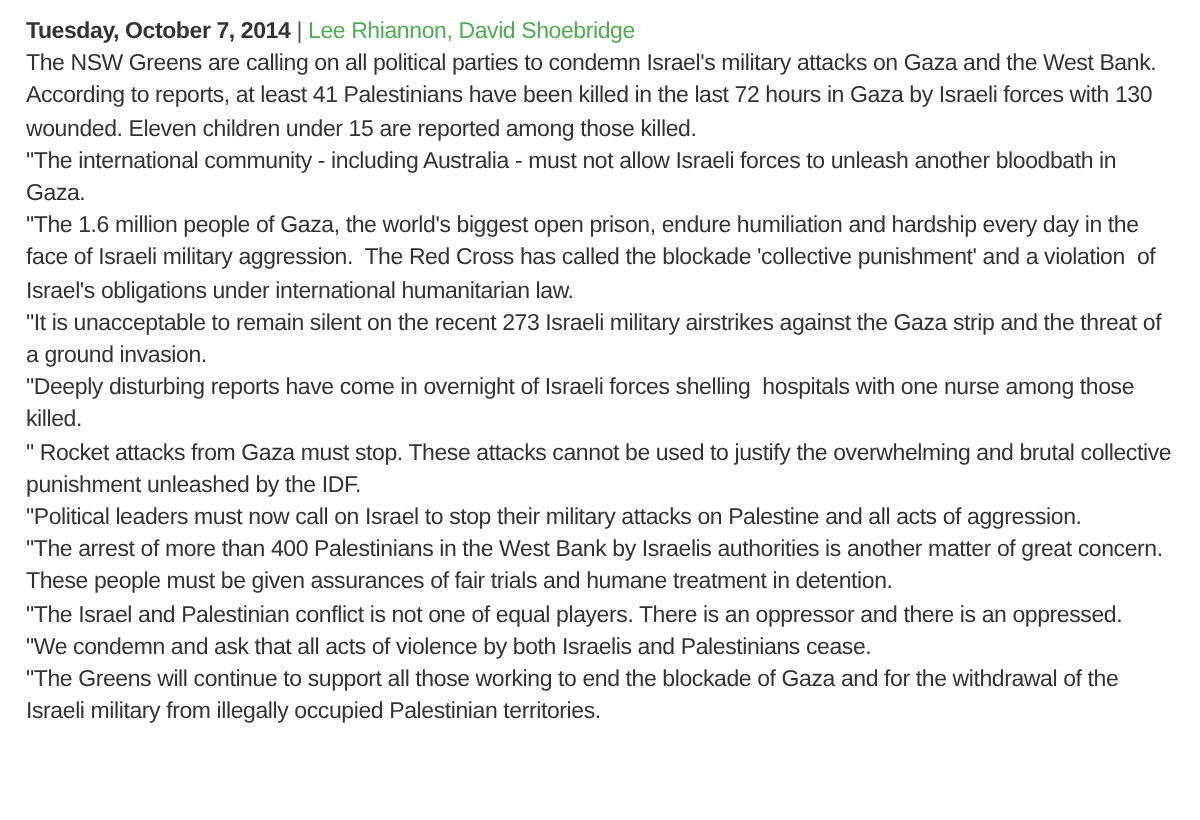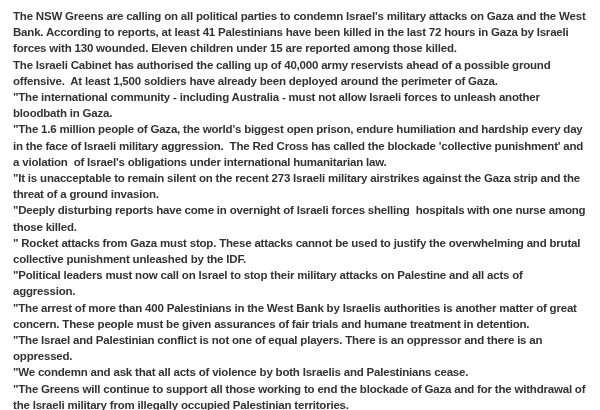--- a/index.html
+++ b/index.html
@@ -52,6 +52,9 @@
 
 <div class="page">
 
+  <div class="byline">
+    <span class="date">Tuesday, October 7, 2014</span><span class="sep">|</span><a class="author">Lee Rhiannon</a><span class="author-sep">, </span><a class="author">David Shoebridge</a>
+  </div>
 
   <div class="article-body">
     <p>The NSW Greens are calling on all political parties to condemn Israel's military attacks on Gaza and the West Bank. According to reports, at least 41 Palestinians have been killed in the last 72 hours in Gaza by Israeli forces with 130 wounded. Eleven children under 15 are reported among those killed.</p>

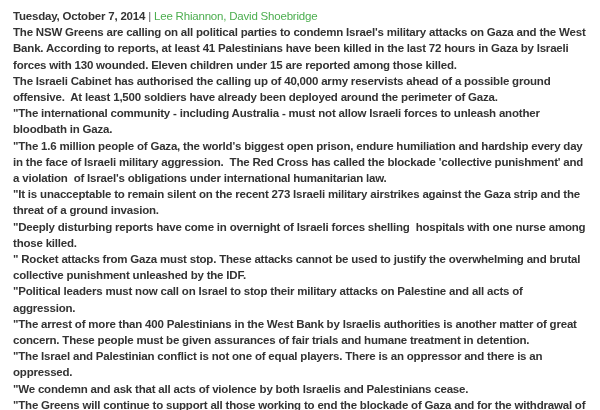--- a/index.html
+++ b/index.html
@@ -44,7 +44,6 @@
     margin: 0;
     padding: 0;
     white-space: pre-wrap;
-    font-weight: bold;
   }
 </style>
 </head>

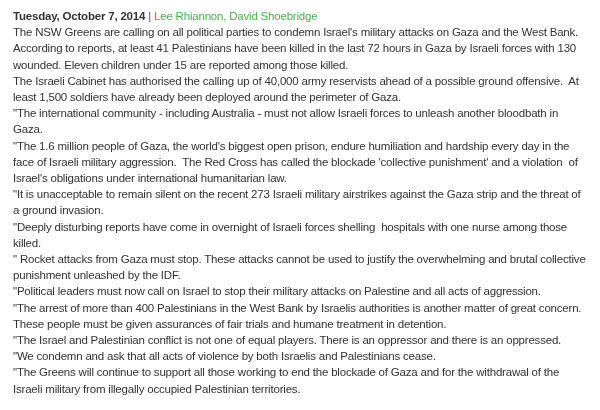--- a/index.html
+++ b/index.html
@@ -57,7 +57,6 @@
 
   <div class="article-body">
     <p>The NSW Greens are calling on all political parties to condemn Israel's military attacks on Gaza and the West Bank. According to reports, at least 41 Palestinians have been killed in the last 72 hours in Gaza by Israeli forces with 130 wounded. Eleven children under 15 are reported among those killed.</p>
-    <p>The Israeli Cabinet has authorised the calling up of 40,000 army reservists ahead of a possible ground offensive.  At least 1,500 soldiers have already been deployed around the perimeter of Gaza.</p>
     <p>"The international community - including Australia - must not allow Israeli forces to unleash another bloodbath in Gaza.</p>
     <p>"The 1.6 million people of Gaza, the world's biggest open prison, endure humiliation and hardship every day in the face of Israeli military aggression.  The Red Cross has called the blockade 'collective punishment' and a violation  of Israel's obligations under international humanitarian law.</p>
     <p>"It is unacceptable to remain silent on the recent 273 Israeli military airstrikes against the Gaza strip and the threat of a ground invasion.</p>

